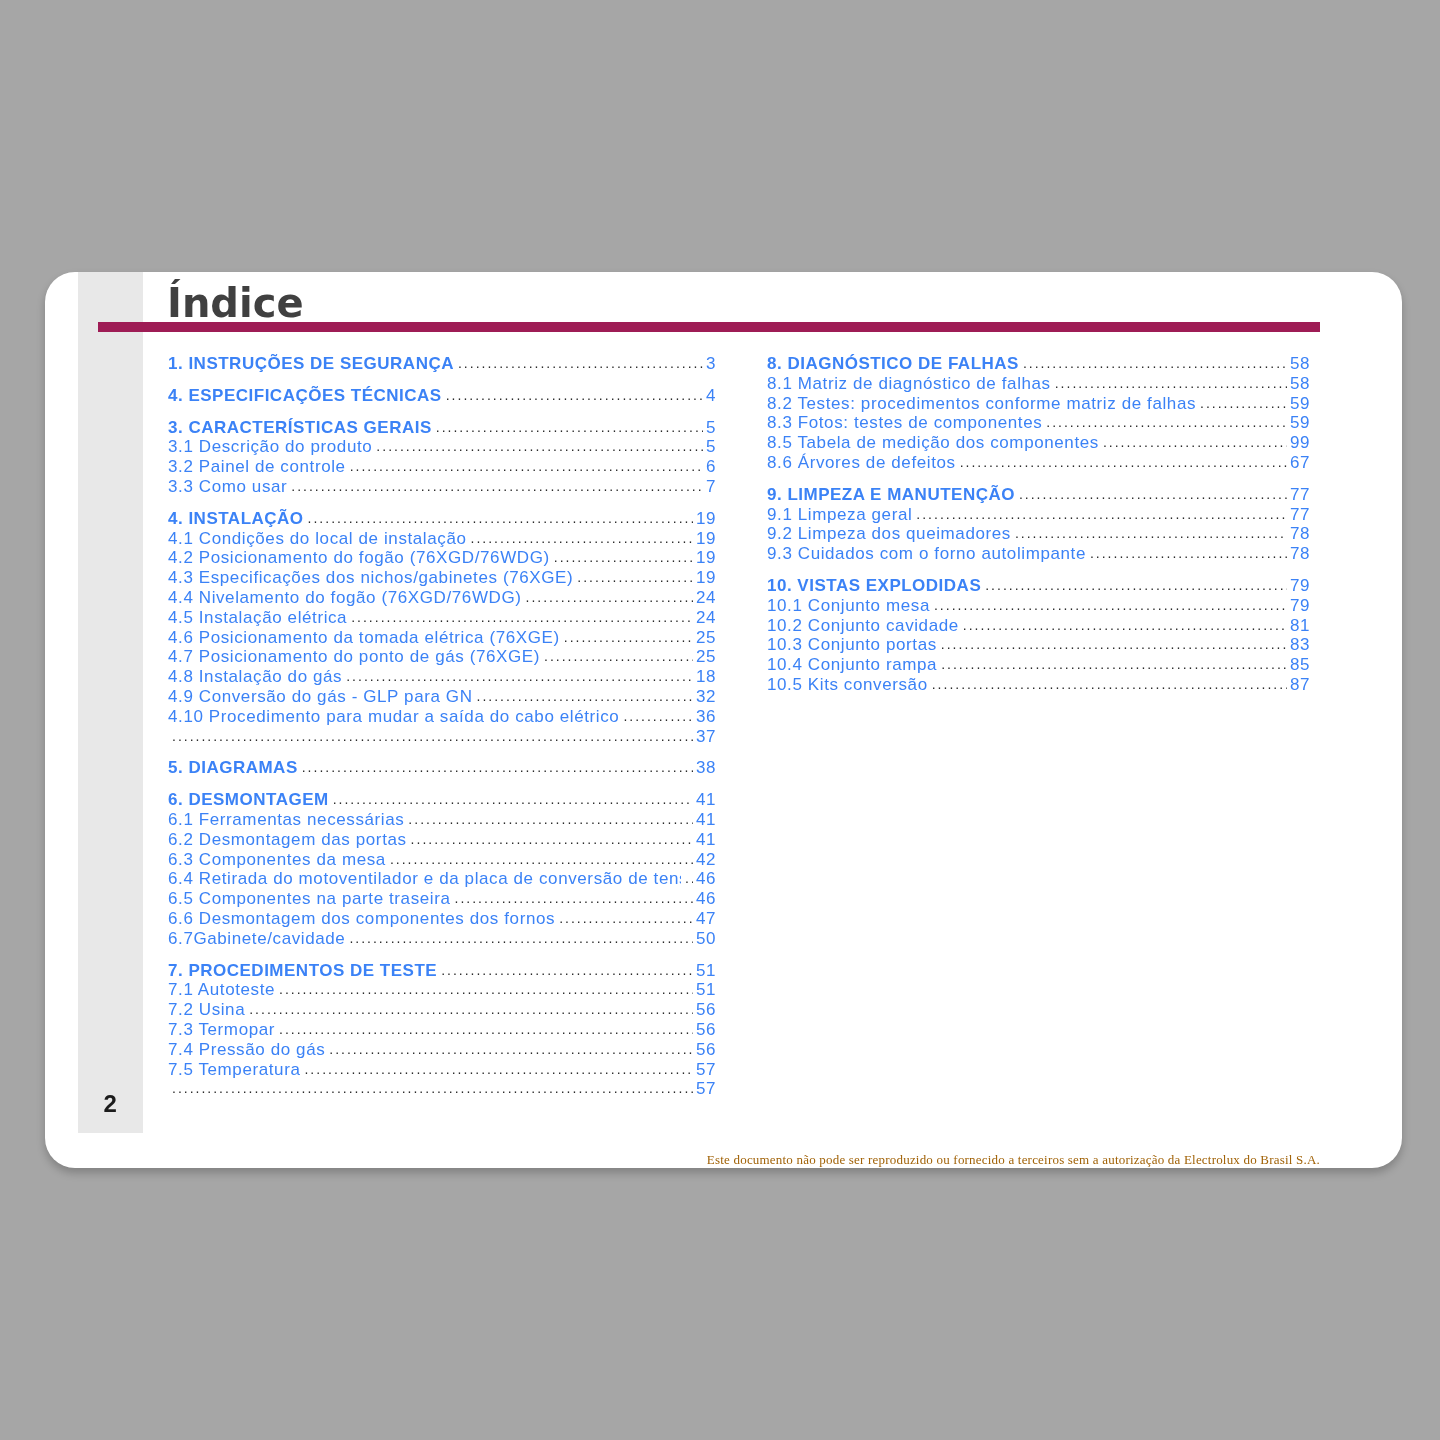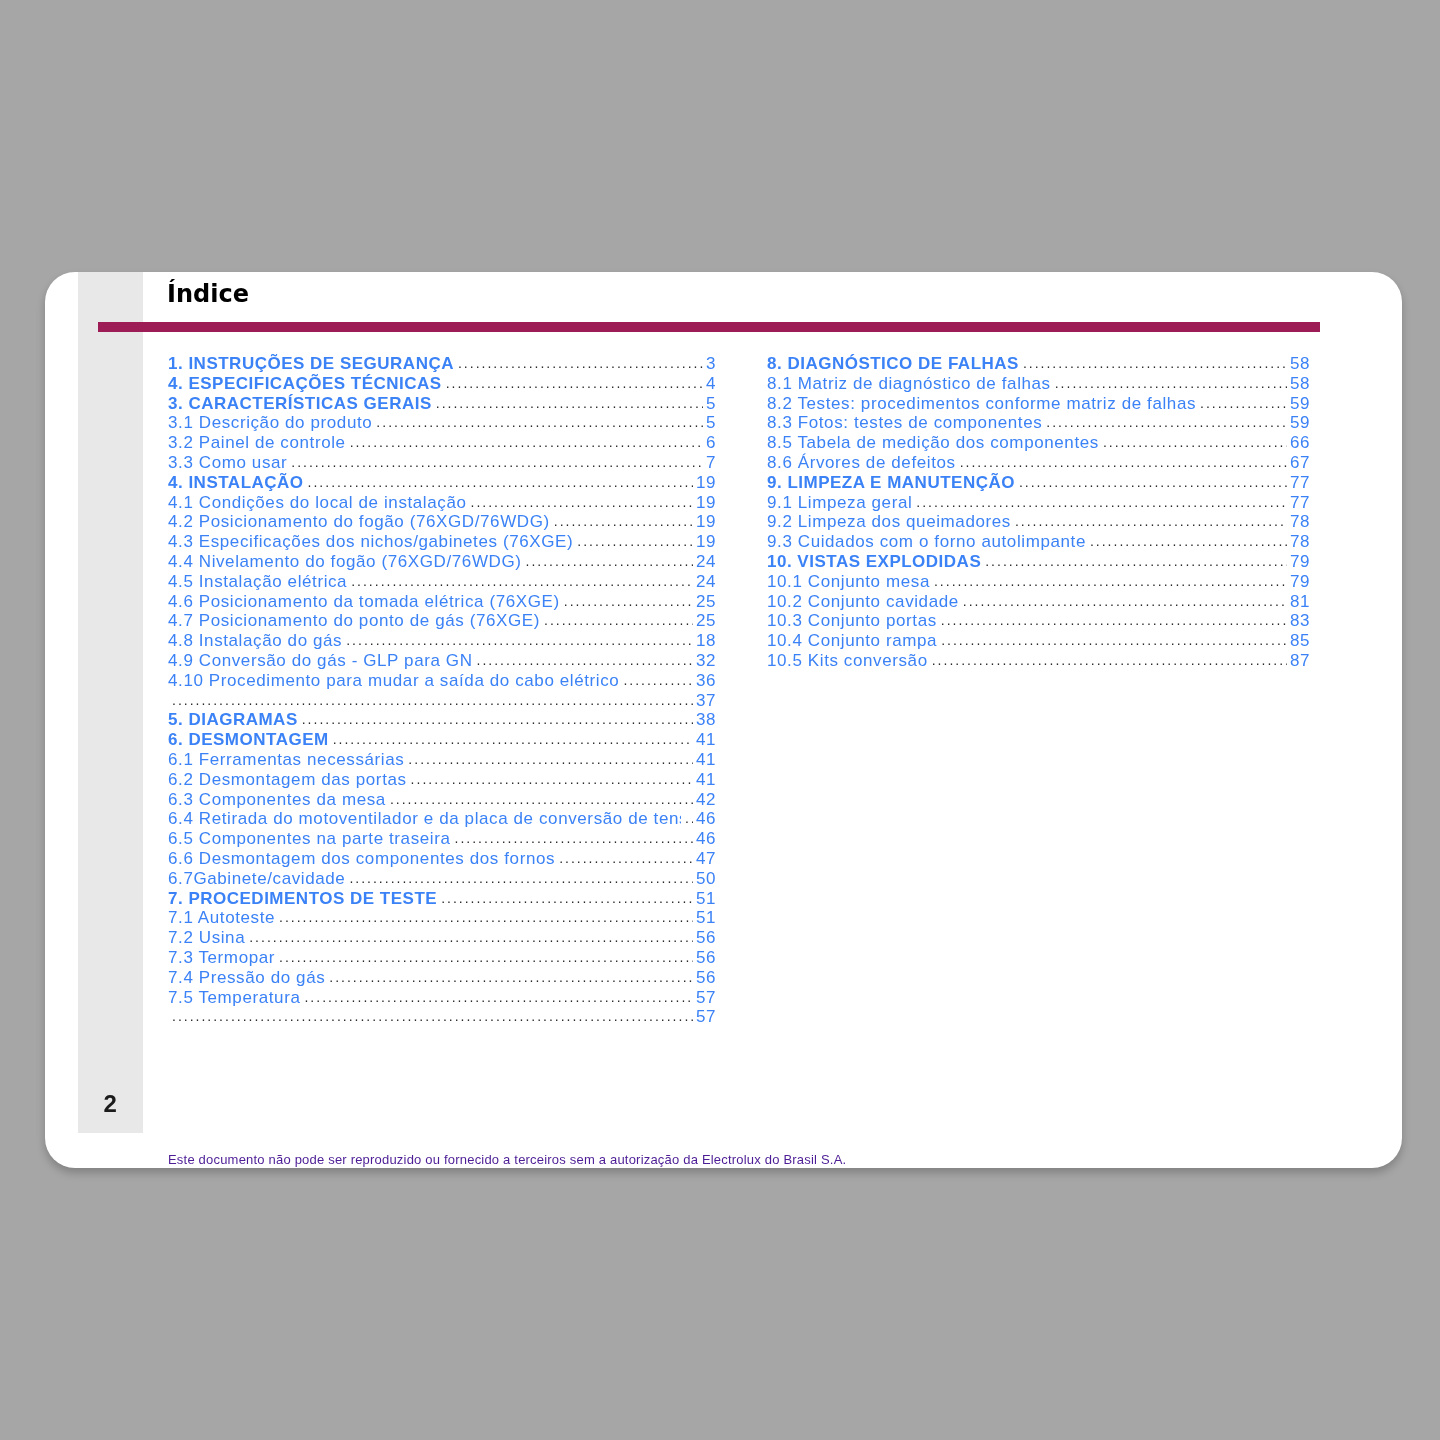--- a/index.html
+++ b/index.html
@@ -38,9 +38,9 @@
     position:absolute;
     left:122px; top:8px;
     font-family:"DejaVu Sans", sans-serif;
-    font-size:24px;
+    font-size:40px;
     font-weight:bold;
-    color:#000000;
+    color:#404040;
     letter-spacing:0px;
   }
   .title-rule{

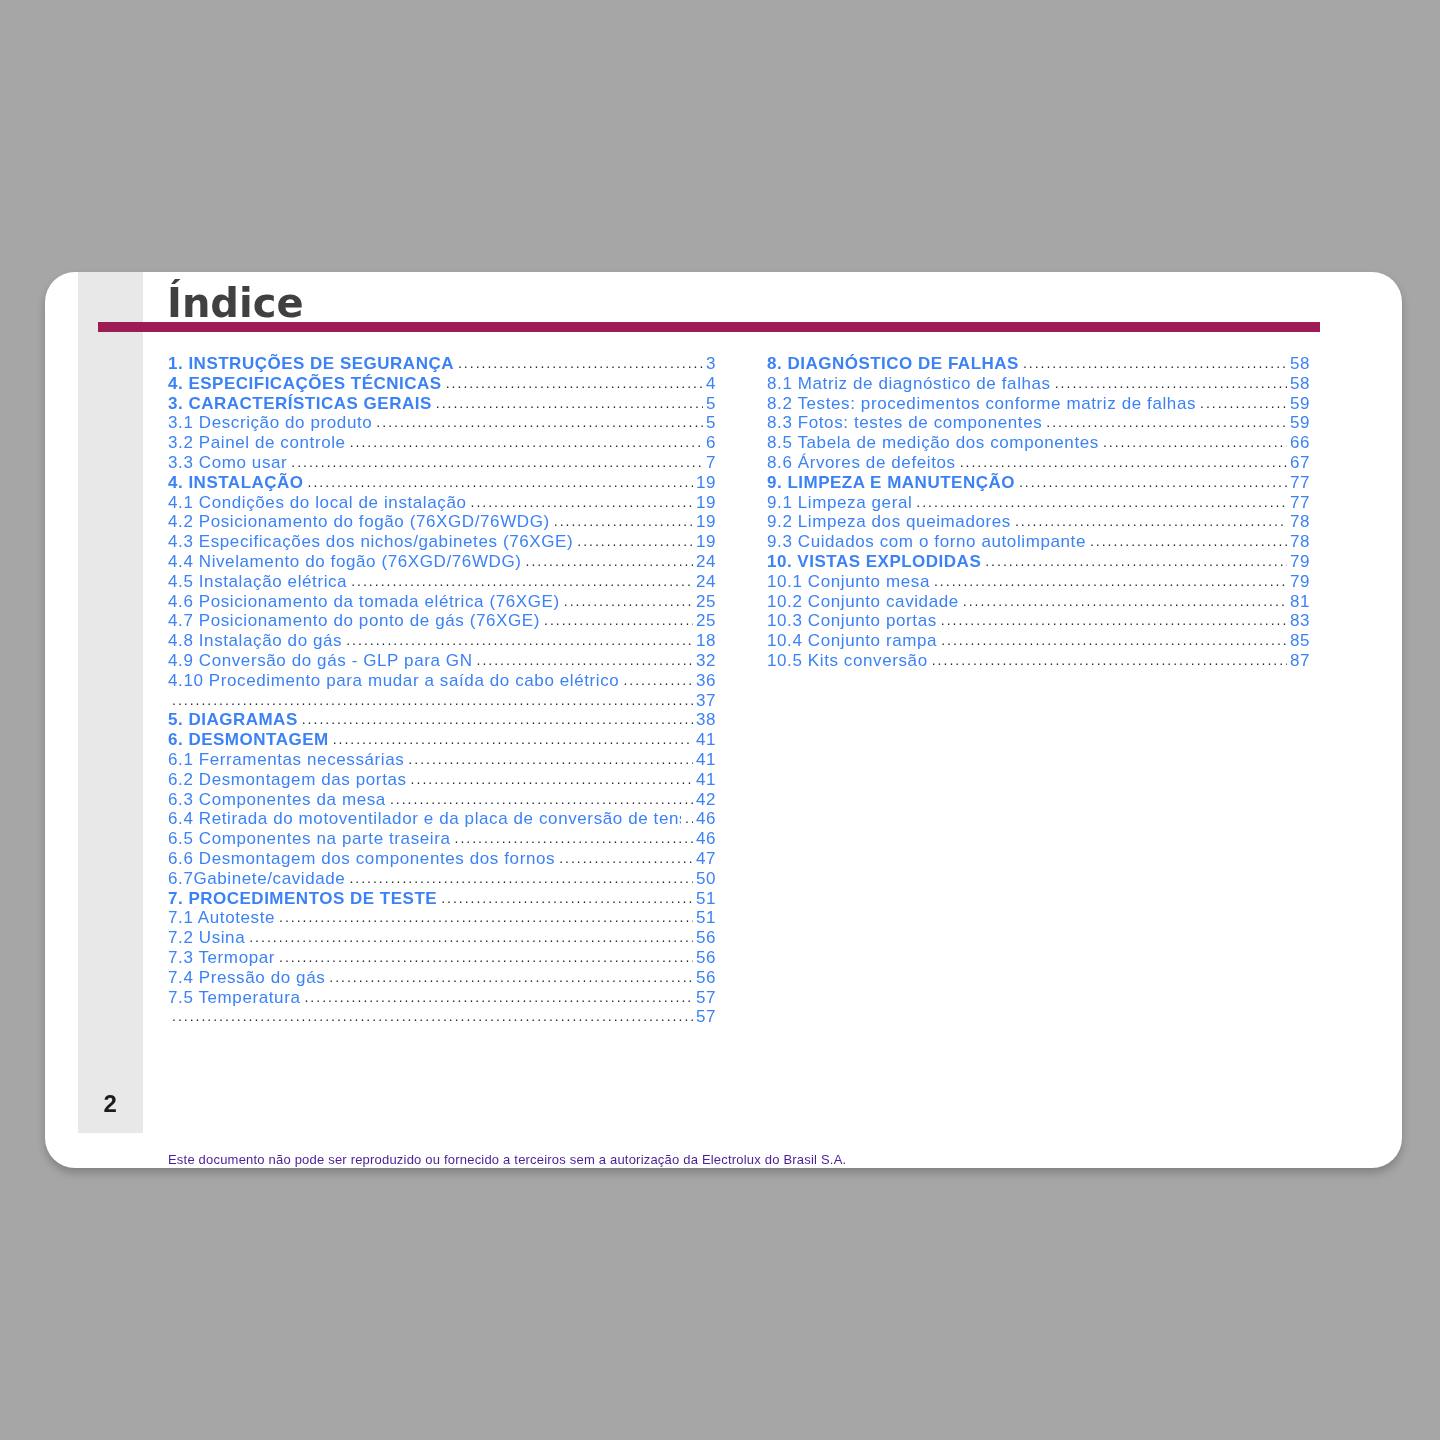--- a/index.html
+++ b/index.html
@@ -55,7 +55,7 @@
   }
   .toc-col-0{ left:123px; width:548px; }
   .toc-col-1{ left:722px; width:543px; }
-  .toc-group{ }
+  .toc-group{ margin-top:12px; }
   .toc-group:first-child{ margin-top:0; }
   .toc-row{
     display:flex;

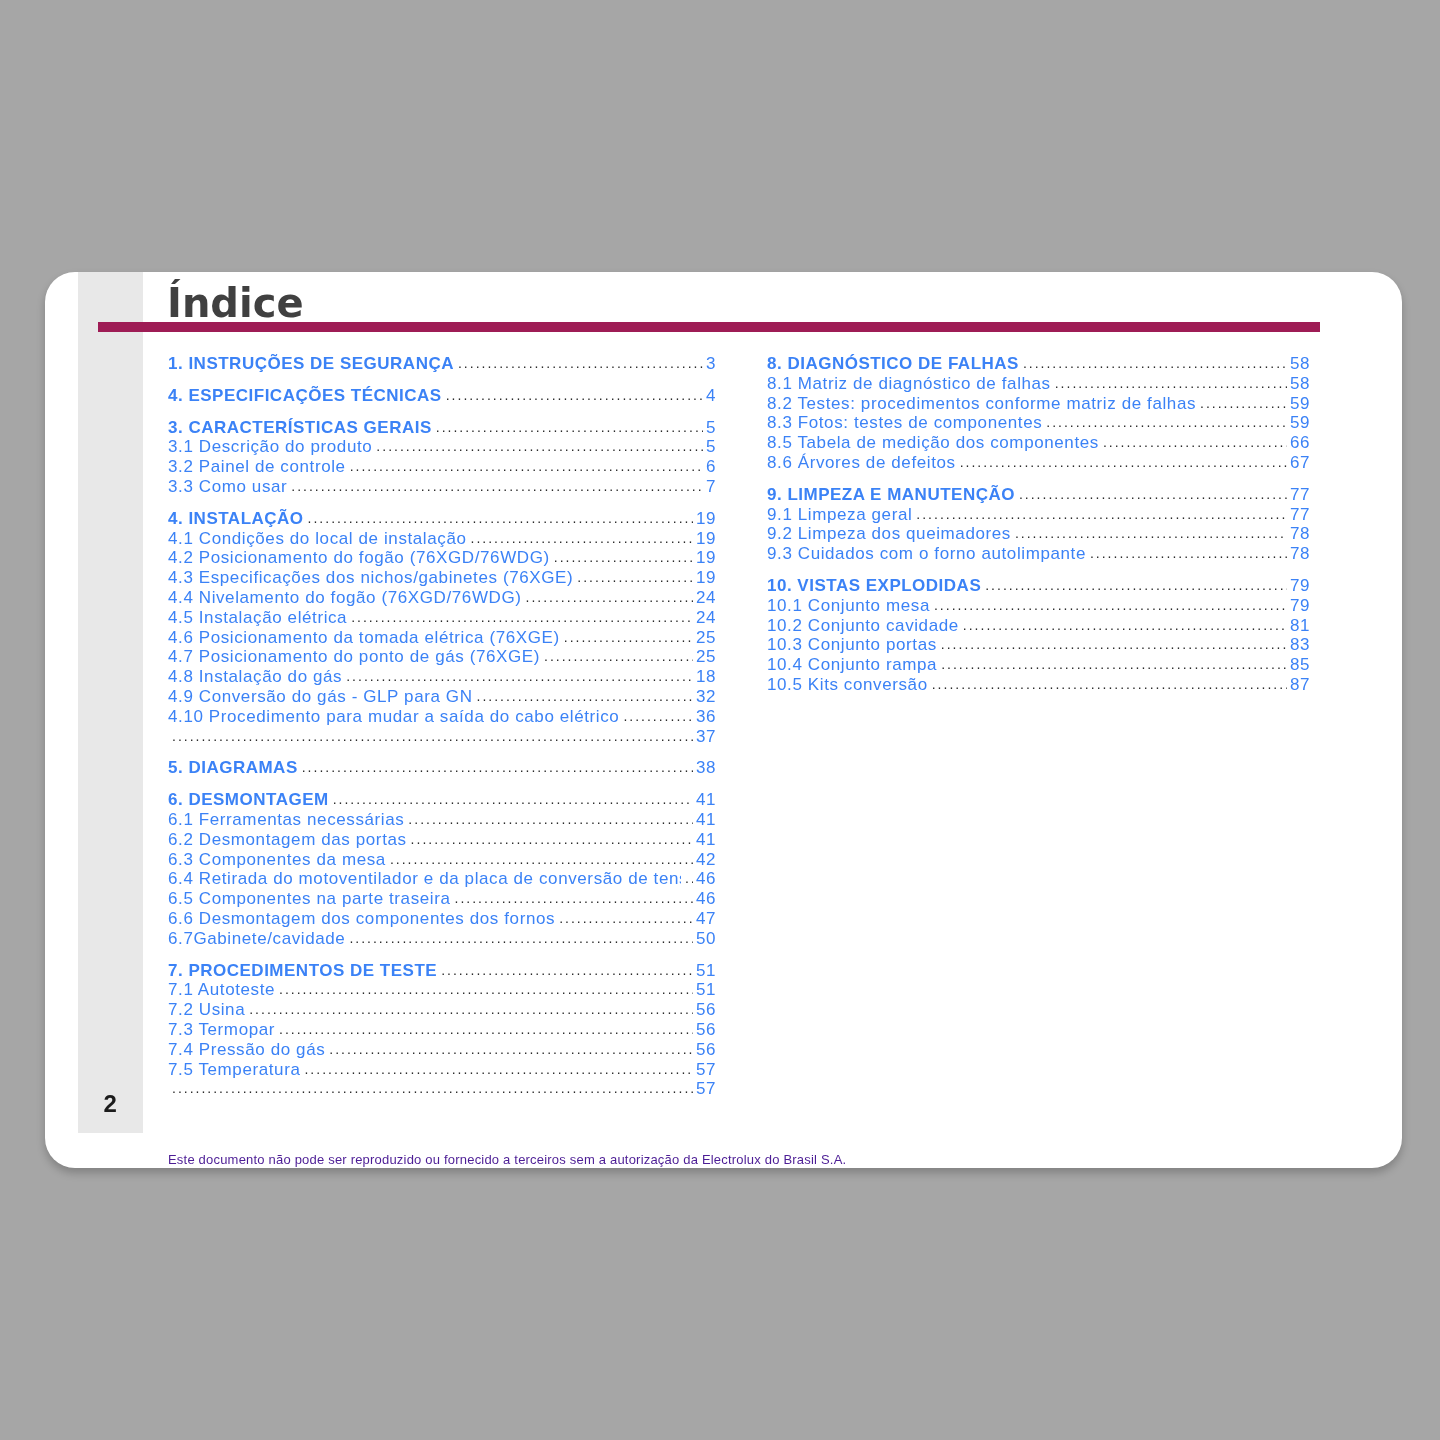--- a/index.html
+++ b/index.html
@@ -313,7 +313,7 @@
         <div class="toc-row">
           <span class="toc-label">8.5 Tabela de medição dos componentes</span>
           <span class="toc-dots"></span>
-          <span class="toc-page">66</span>
+          <span class="toc-page">99</span>
         </div>
         <div class="toc-row">
           <span class="toc-label">8.6 Árvores de defeitos</span>

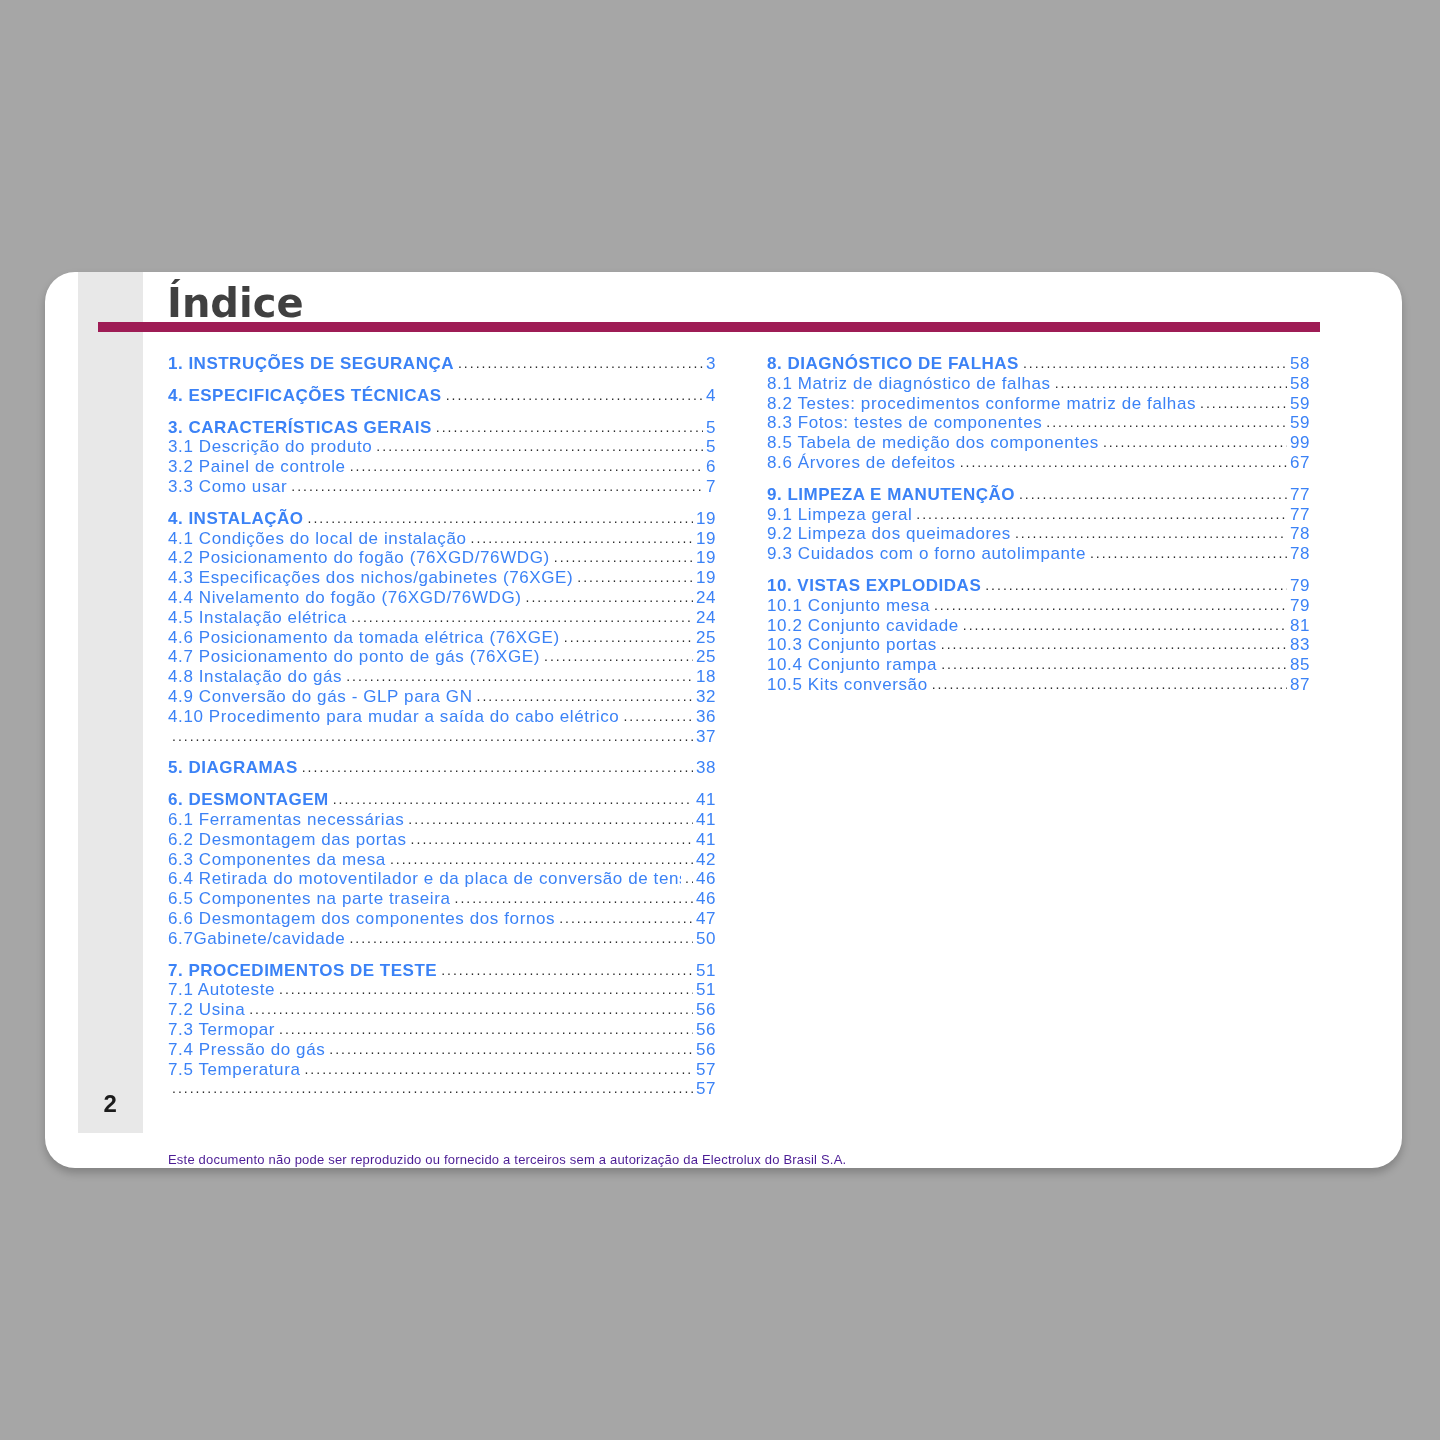--- a/index.html
+++ b/index.html
@@ -89,11 +89,12 @@
     position:absolute;
     left:123px; bottom:1px;
     width:1152px;
-    text-align:left;
+    text-align:right;
     font-size:13px;
     line-height:15px;
-    color:#4c1d95;
+    color:#a16207;
     letter-spacing:0.2px;
+    font-family:Liberation Serif, serif;
   }
 </style>
 </head>

